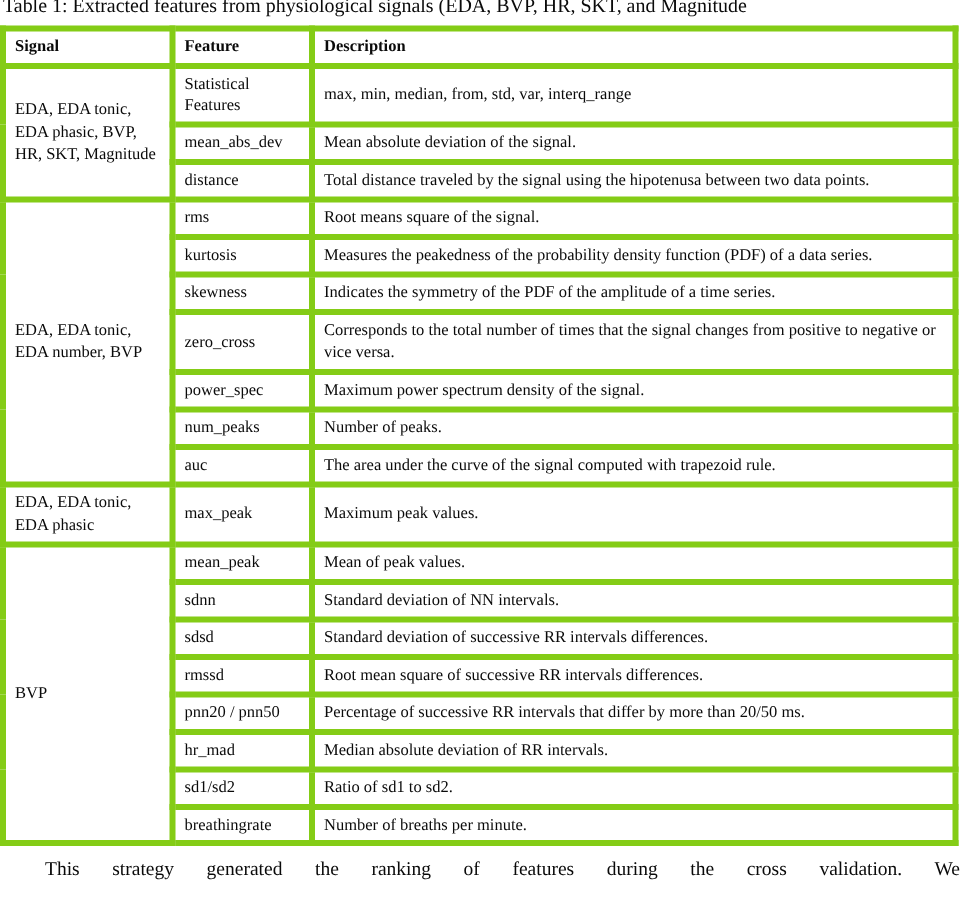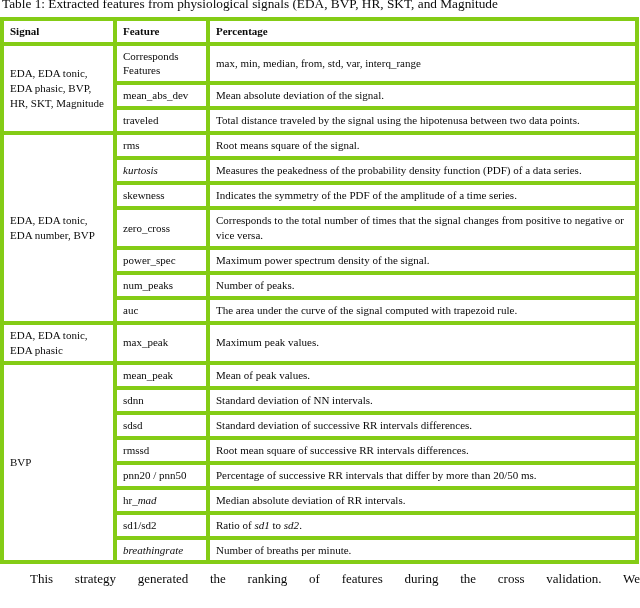--- a/index.html
+++ b/index.html
@@ -72,7 +72,7 @@
       <tr>
         <th>Signal</th>
         <th>Feature</th>
-        <th>Percentage</th>
+        <th>Description</th>
       </tr>
     </thead>
     <tbody id="tbody">

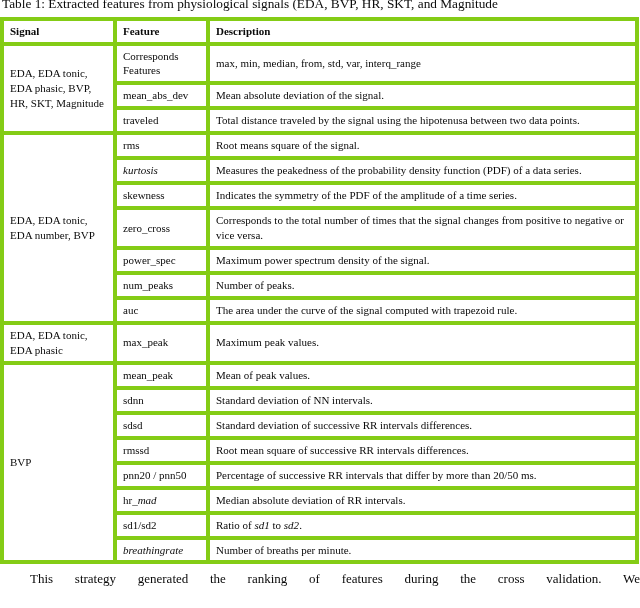--- a/index.html
+++ b/index.html
@@ -78,7 +78,7 @@
     <tbody id="tbody">
         <tr>
           <td class="signal-cell" rowspan="3">EDA, EDA tonic, EDA phasic, BVP, HR, SKT, Magnitude</td>
-          <td class="feature-cell">Corresponds Features</td>
+          <td class="feature-cell">Statistical Features</td>
           <td class="desc-cell">max, min, median, from, std, var, interq_range</td>
         </tr>
         <tr>

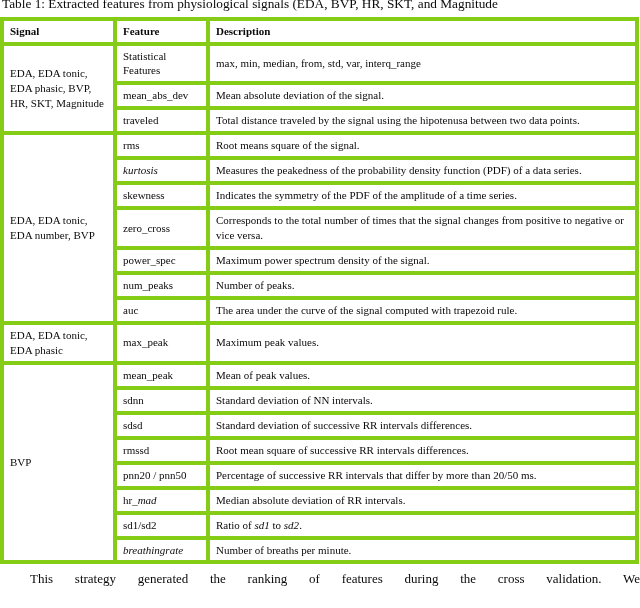--- a/index.html
+++ b/index.html
@@ -86,7 +86,7 @@
           <td class="desc-cell">Mean absolute deviation of the signal.</td>
         </tr>
         <tr>
-          <td class="feature-cell">traveled</td>
+          <td class="feature-cell">distance</td>
           <td class="desc-cell">Total distance traveled by the signal using the hipotenusa between two data points.</td>
         </tr>
         <tr>

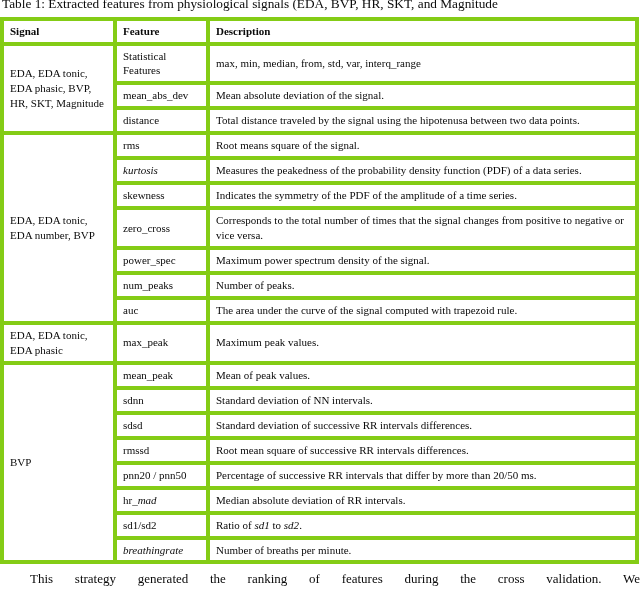--- a/index.html
+++ b/index.html
@@ -42,7 +42,7 @@
     padding: 3px 6px;
   }
   td.signal-cell { vertical-align: middle; }
-  .it { font-style: italic; }
+  .it { }
   .body-text {
     margin-top: 7px;
     padding: 0 0;

